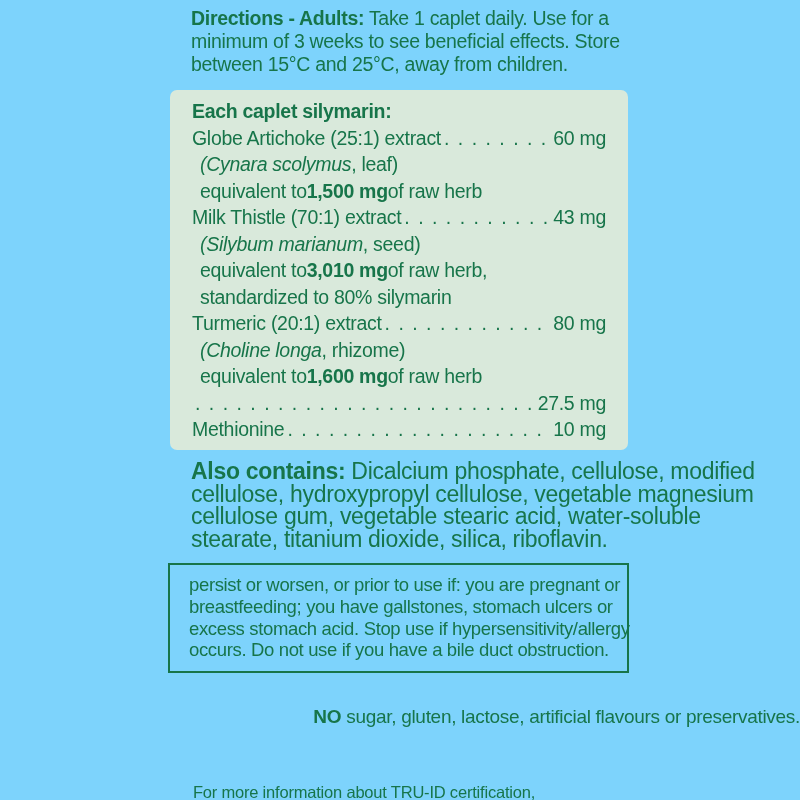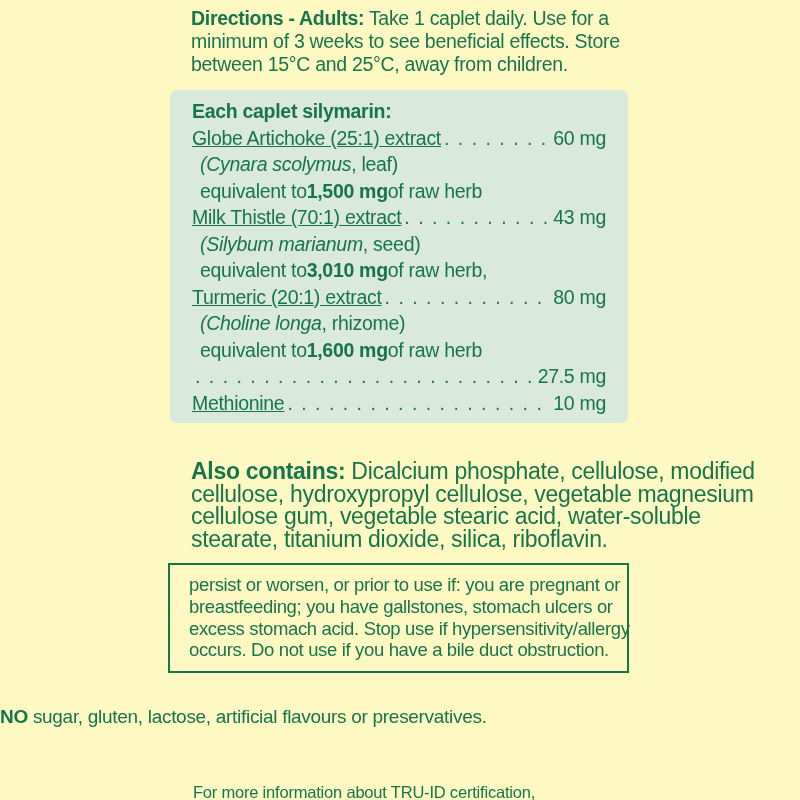--- a/index.html
+++ b/index.html
@@ -9,7 +9,7 @@
     color:#17754a;
     -webkit-font-smoothing:antialiased;
   }
-  .page{position:relative;width:800px;height:800px;overflow:hidden;background:#fef9c3;}
+  .page{position:relative;width:800px;height:800px;overflow:hidden;background:#7dd3fc;}
   .b{font-weight:bold;}
   .i{font-style:italic;}
   .line{white-space:nowrap;}

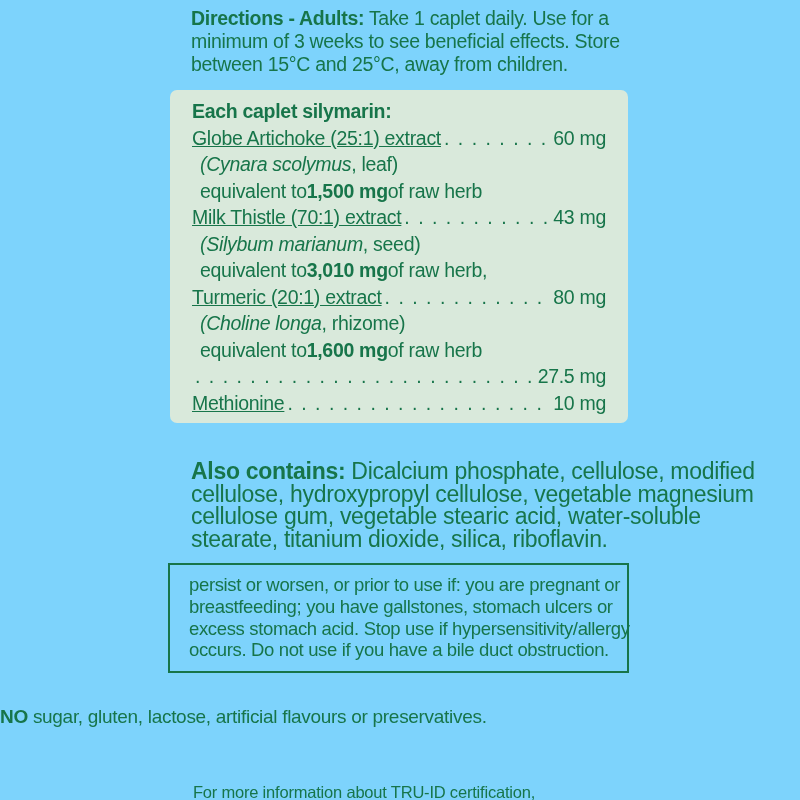--- a/index.html
+++ b/index.html
@@ -30,7 +30,7 @@
   }
   .box-heading{font-weight:bold;}
   .row{display:flex;align-items:baseline;}
-  .row .name{white-space:nowrap;text-decoration:underline;}
+  .row .name{white-space:nowrap;}
   .row .dots{
     flex:1;overflow:hidden;white-space:nowrap;
     margin:0 5px 0 3px;min-width:10px;

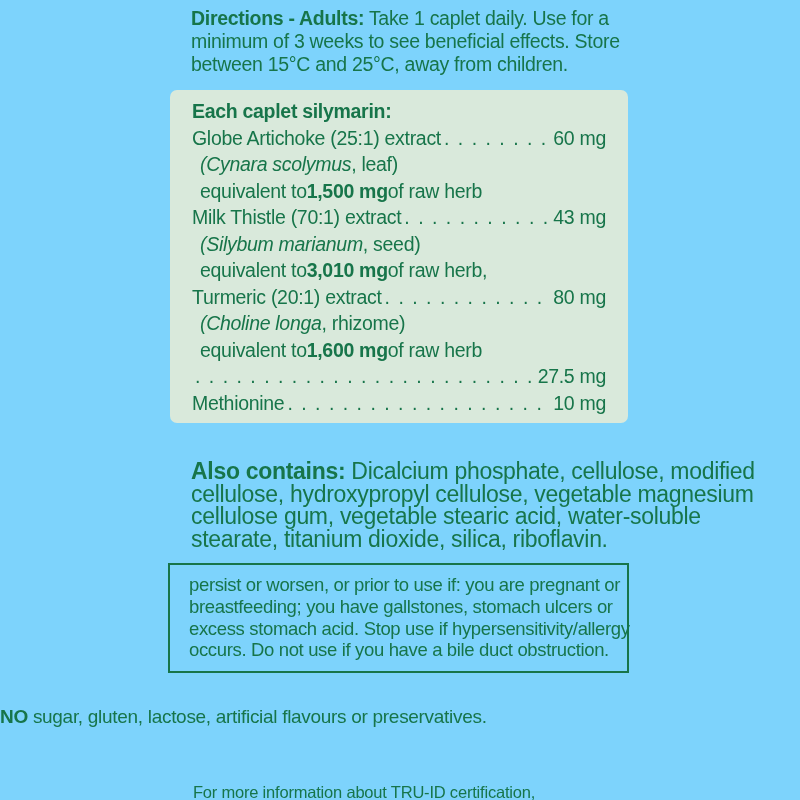--- a/index.html
+++ b/index.html
@@ -111,6 +111,9 @@
           <span class="b">3,010 mg</span>
           <span> of raw herb,</span>
         </div>
+        <div class="row sub line">
+          <span>standardized to 80% silymarin</span>
+        </div>
         <div class="row">
           <span class="name">Turmeric (20:1) extract</span>
           <span class="dots"></span>

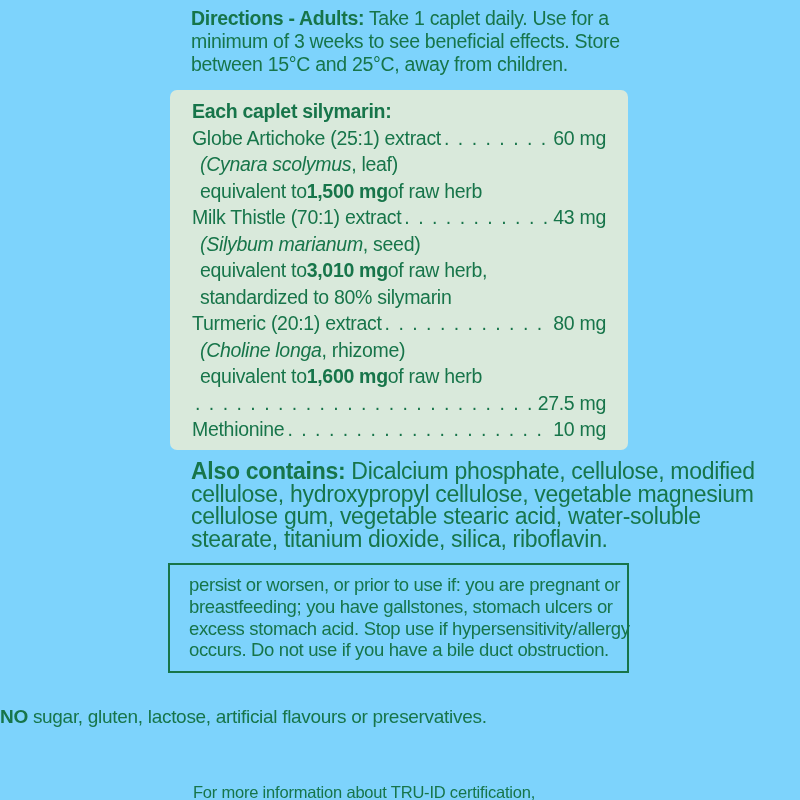--- a/index.html
+++ b/index.html
@@ -60,7 +60,7 @@
   
   .free-from{
     position:absolute;left:0;top:706px;width:800px;
-    text-align:left;font-size:19px;letter-spacing:-0.3px;
+    text-align:right;font-size:19px;letter-spacing:-0.3px;
   }
 
   

